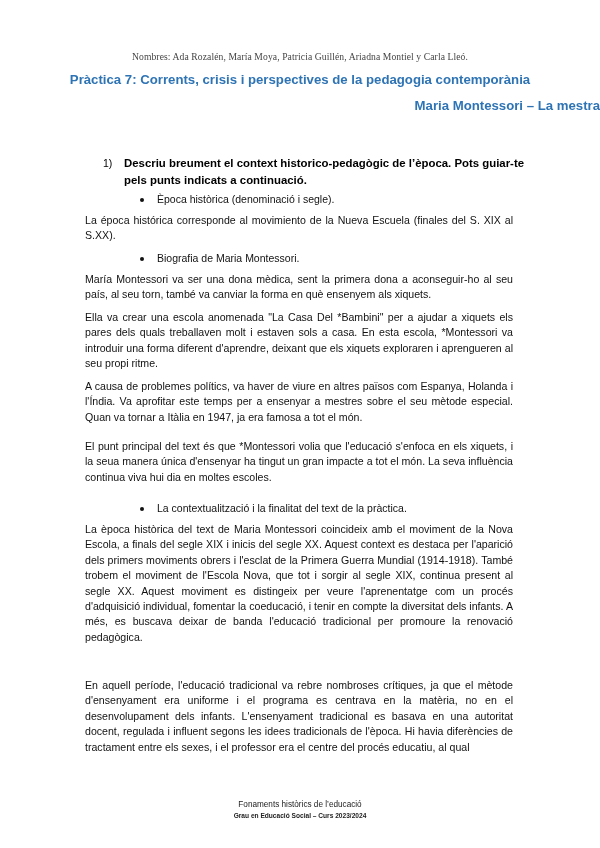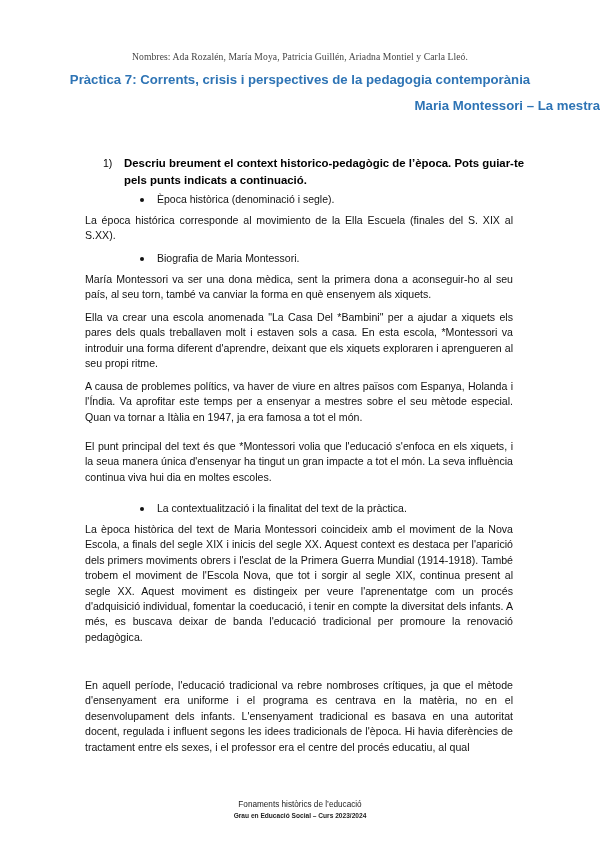--- a/index.html
+++ b/index.html
@@ -60,7 +60,7 @@
     <span class="btext">Època històrica (denominació i segle).</span>
   </div>
 
-  <div class="para" style="top:213px;">La época histórica corresponde al movimiento de la Ella Escuela (finales del S. XIX al S.XX).</div>
+  <div class="para" style="top:213px;">La época histórica corresponde al movimiento de la Nueva Escuela (finales del S. XIX al S.XX).</div>
 
   <div class="bullet" style="top:252px;">
     <span class="dot"></span>

